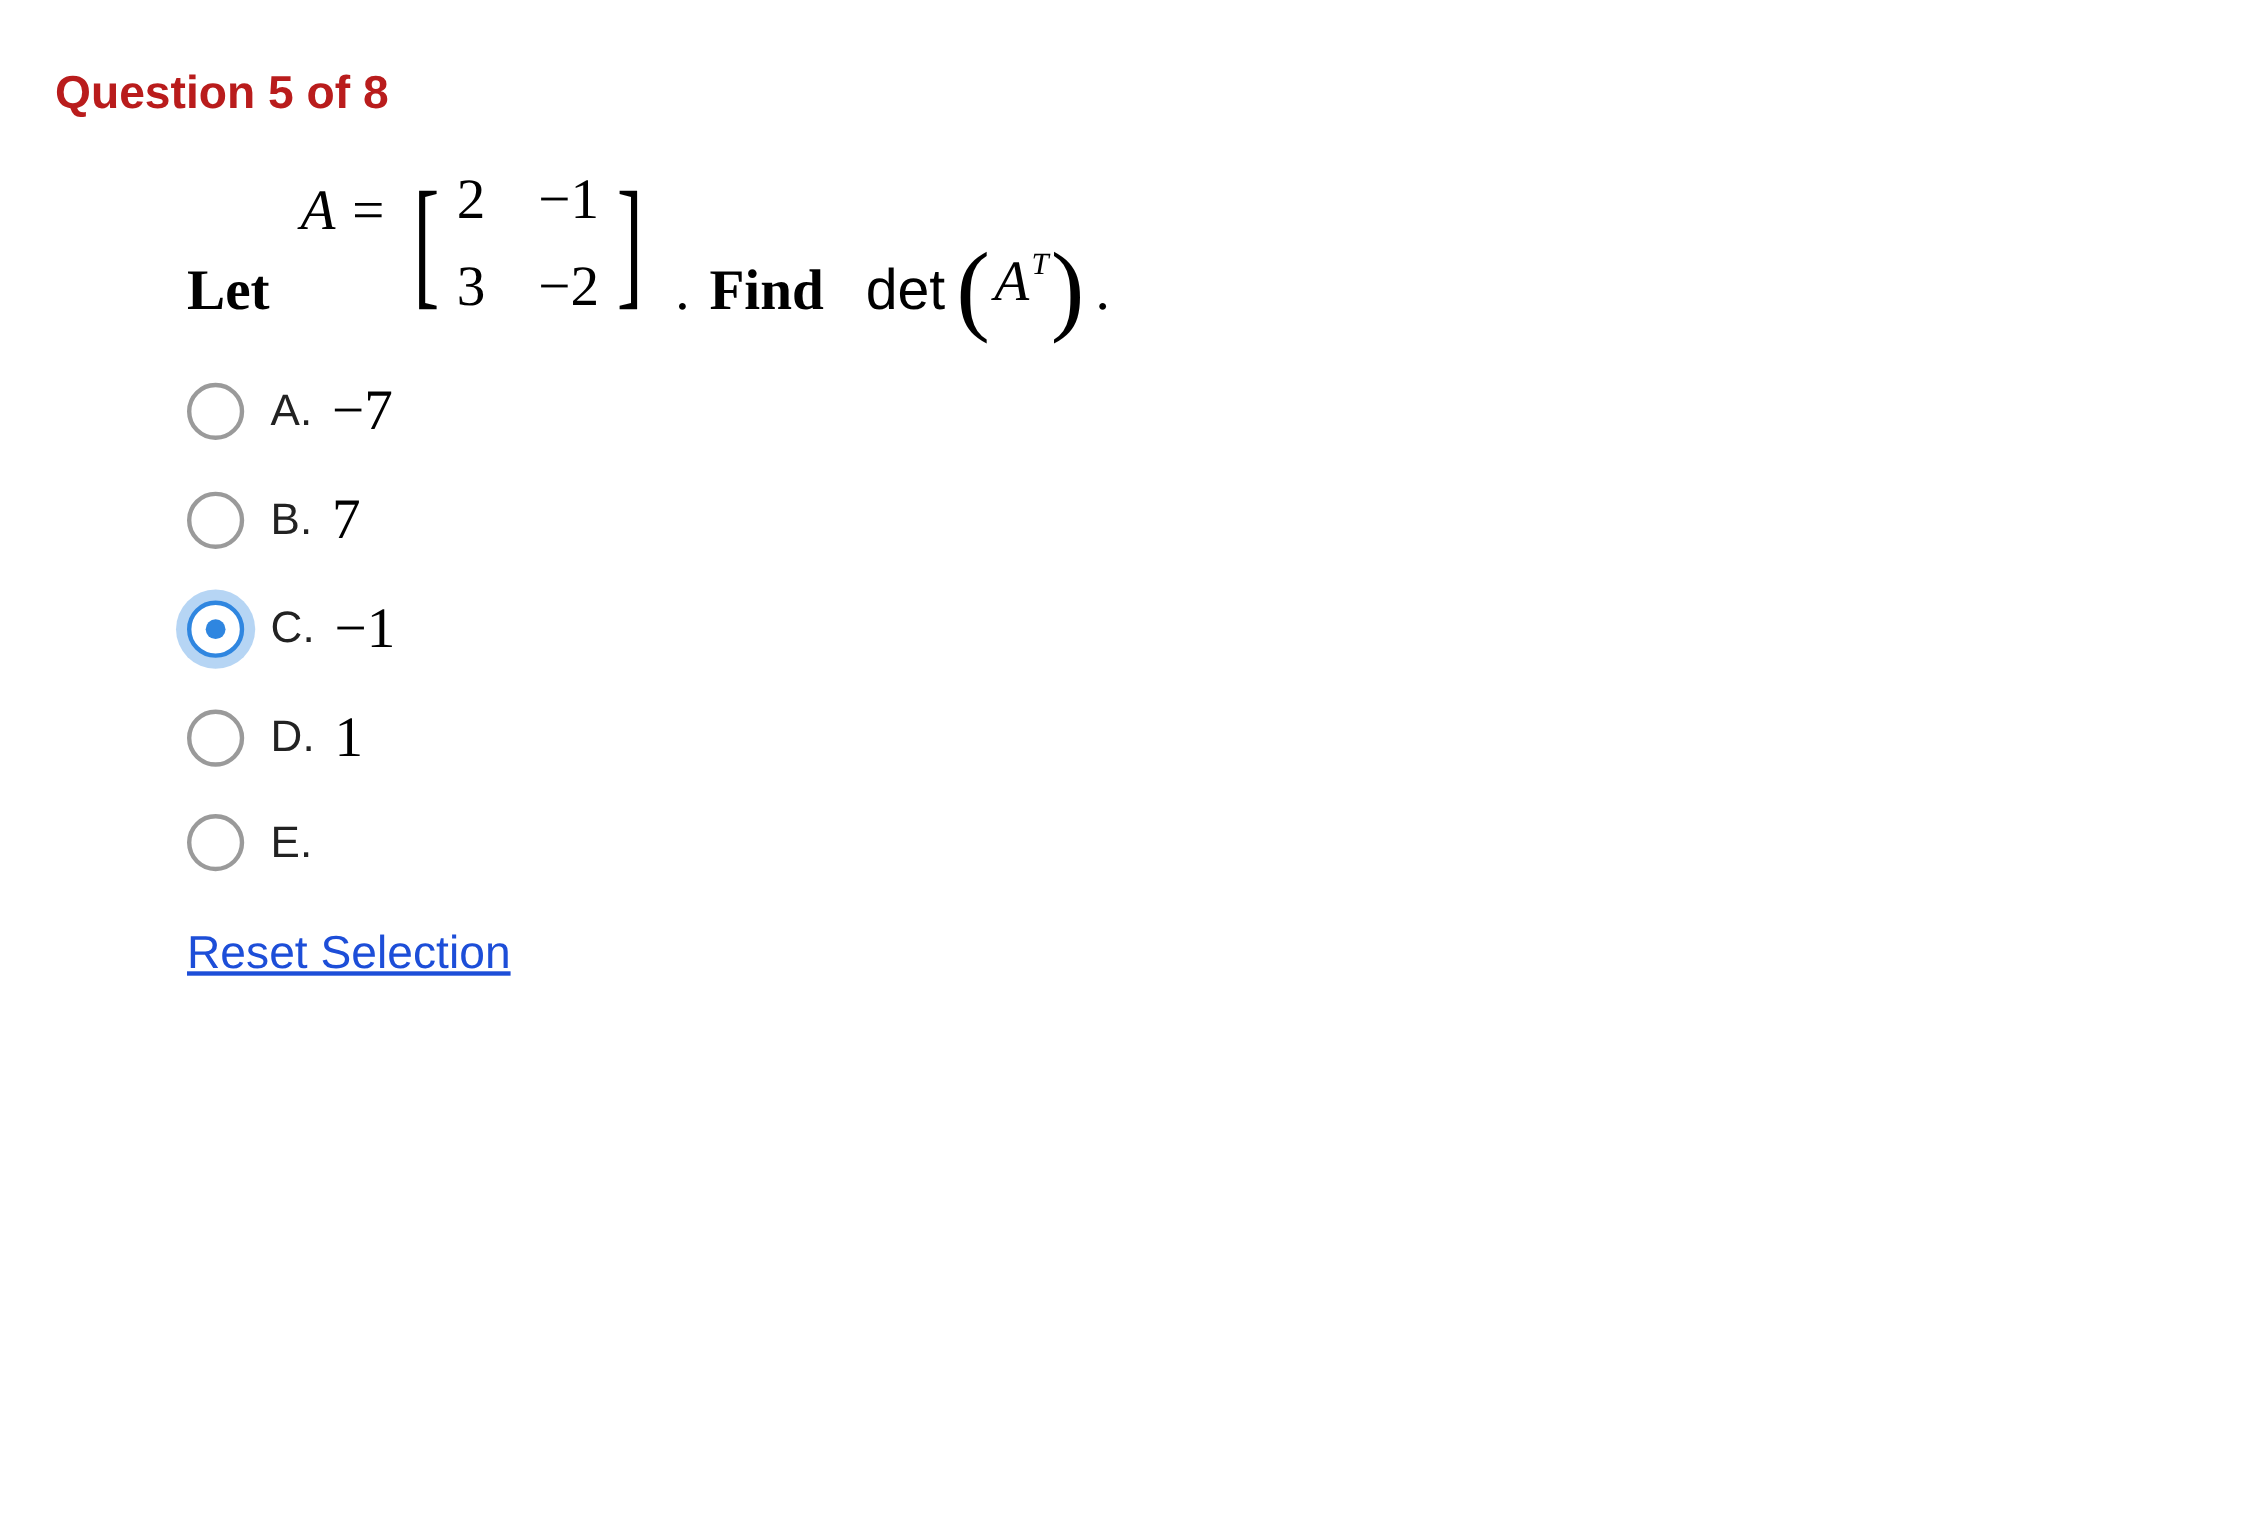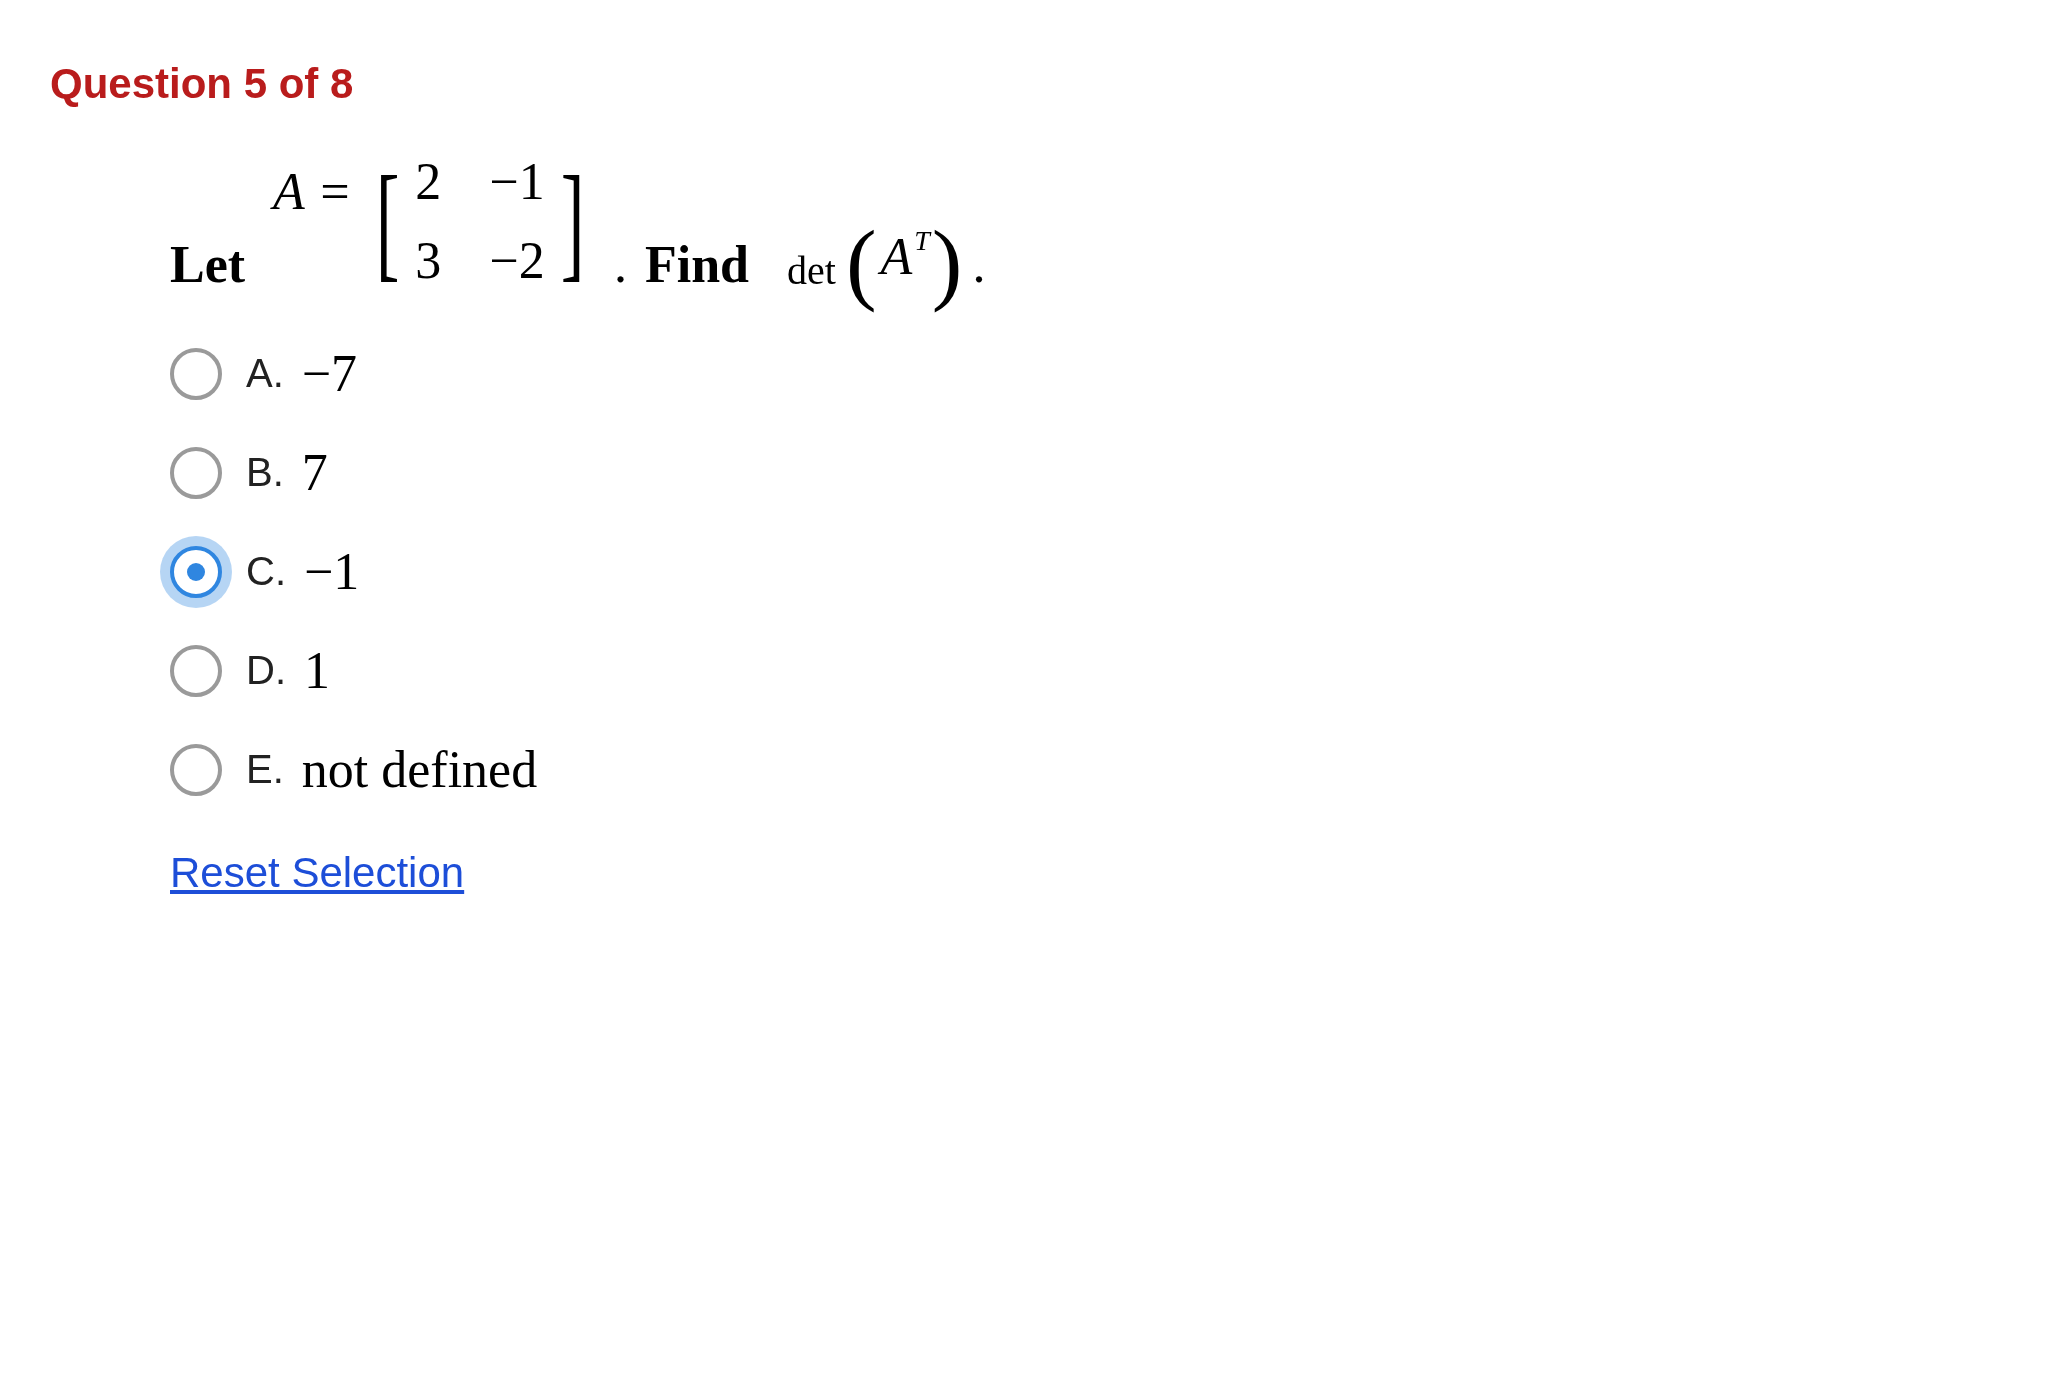--- a/index.html
+++ b/index.html
@@ -75,8 +75,8 @@
     margin-left: 20px;
   }
   .det-text {
-    font-family: Liberation Serif, serif;
-    font-size: 40px;
+    font-family: Liberation Sans, sans-serif;
+    font-size: 52px;
     margin-right: 10px;
   }
   .paren {

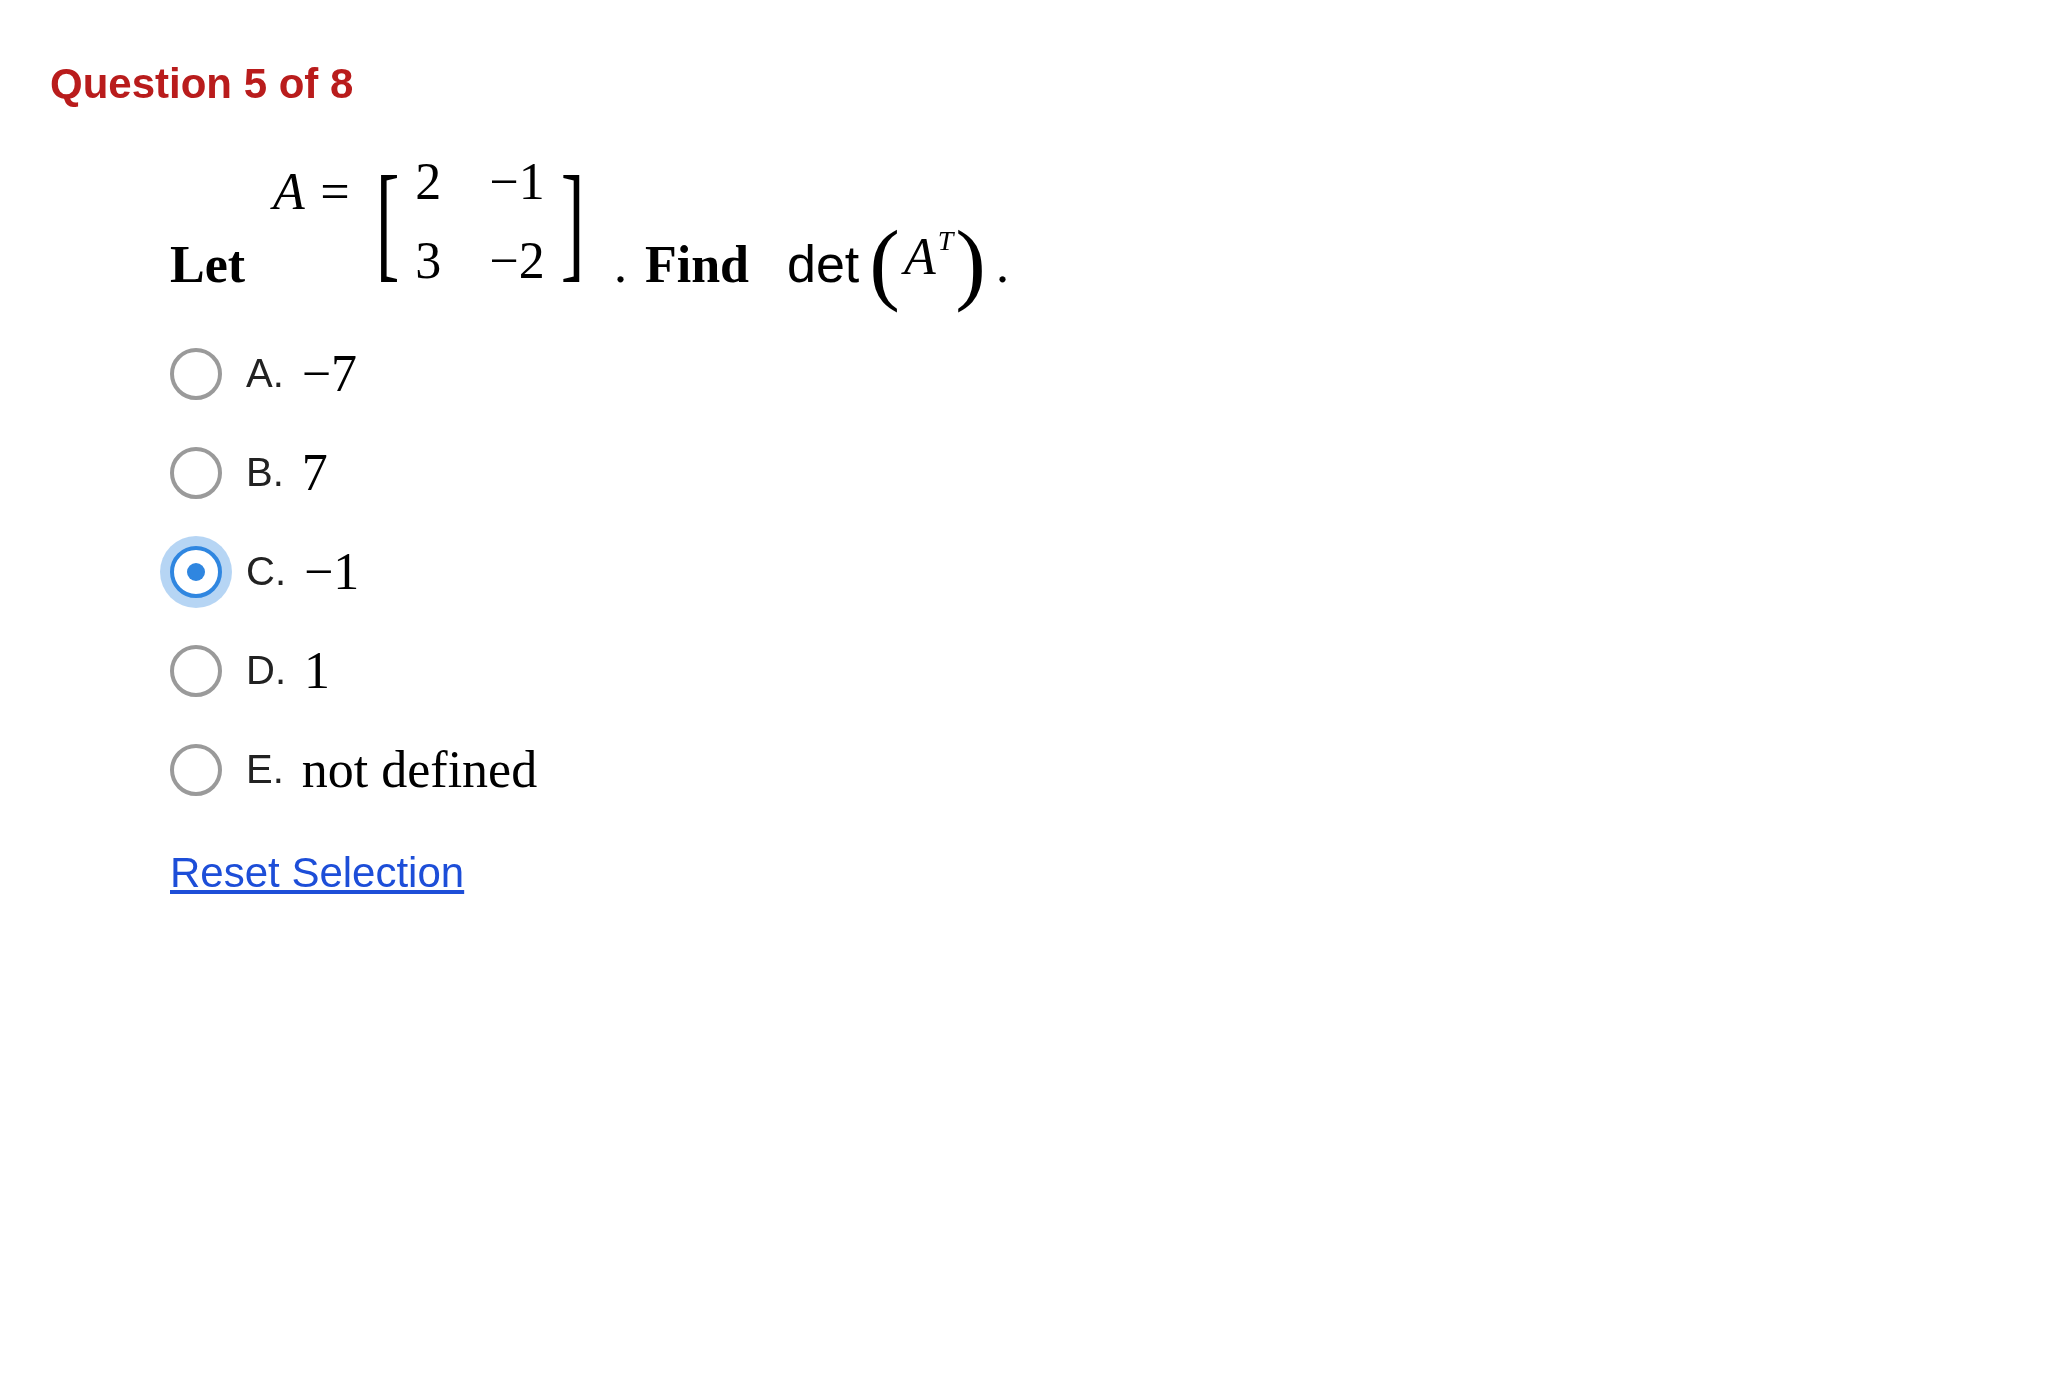--- a/index.html
+++ b/index.html
@@ -230,7 +230,6 @@
     <div class="choice">
       <span class="radio"></span>
       <span class="choice-letter">E.</span>
-      <span class="choice-value">not defined</span>
     </div>
 
   </div>

